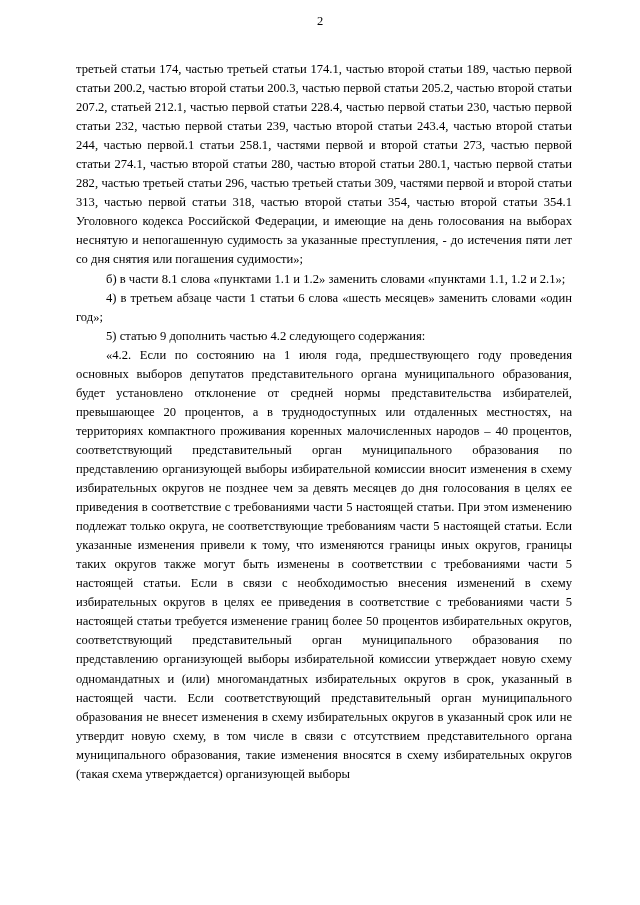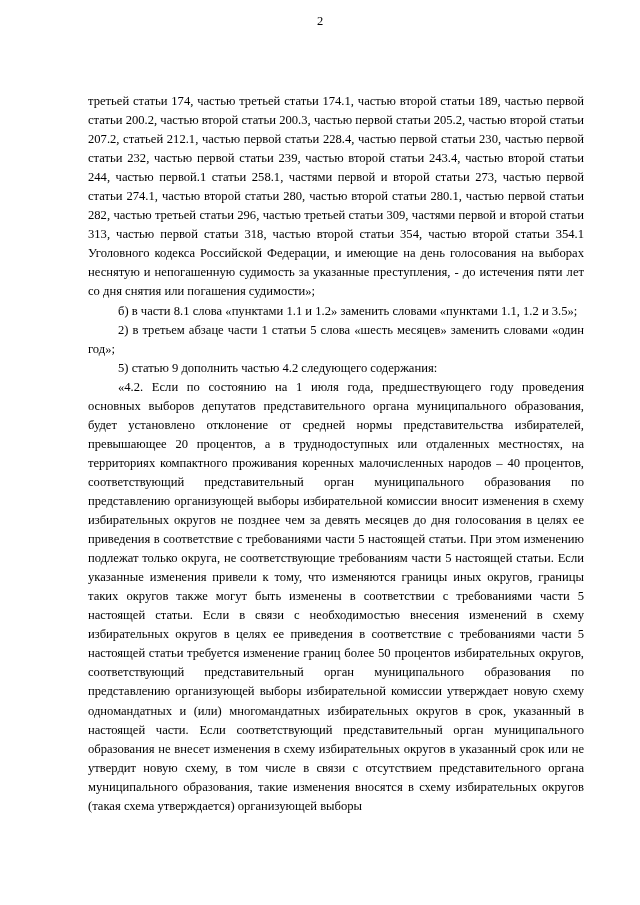--- a/index.html
+++ b/index.html
@@ -33,9 +33,8 @@
   .doc-body {
     position: absolute;
     top: 60px;
-    left: 88px;
+    left: 76px;
     width: 496px;
-    margin-top: 32px;
   }
   p.para {
     margin: 0;

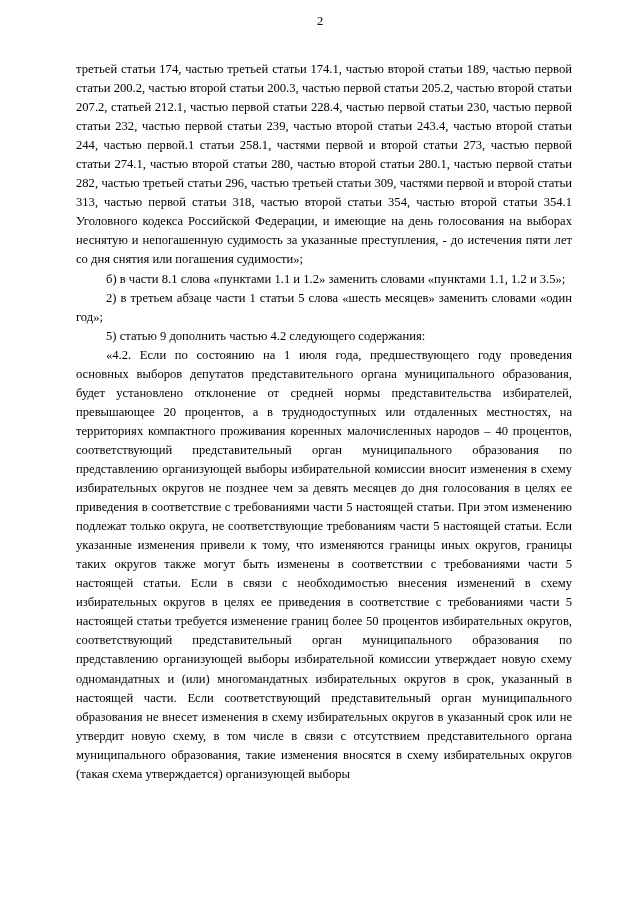--- a/index.html
+++ b/index.html
@@ -60,7 +60,7 @@
 
   <div class="doc-body">
     <p class="para noindent">третьей статьи 174, частью третьей статьи 174.1, частью второй статьи 189, частью первой статьи 200.2, частью второй статьи 200.3, частью первой статьи 205.2, частью второй статьи 207.2, статьей 212.1, частью первой статьи 228.4, частью первой статьи 230, частью первой статьи 232, частью первой статьи 239, частью второй статьи 243.4, частью второй статьи 244, частью первой.1 статьи 258.1, частями первой и второй статьи 273, частью первой статьи 274.1, частью второй статьи 280, частью второй статьи 280.1, частью первой статьи 282, частью третьей статьи 296, частью третьей статьи 309, частями первой и второй статьи 313, частью первой статьи 318, частью второй статьи 354, частью второй статьи 354.1 Уголовного кодекса Российской Федерации, и имеющие на день голосования на выборах неснятую и непогашенную судимость за указанные преступления, - до истечения пяти лет со дня снятия или погашения судимости»;</p>
-    <p class="para indent">б) в части 8.1 слова «пунктами 1.1 и 1.2» заменить словами «пунктами 1.1, 1.2 и 3.5»;</p>
+    <p class="para indent">б) в части 8.1 слова «пунктами 1.1 и 1.2» заменить словами «пунктами 1.1, 1.2 и 2.1»;</p>
     <p class="para indent">2) в третьем абзаце части 1 статьи 5 слова «шесть месяцев» заменить словами «один год»;</p>
     <p class="para indent">5) статью 9 дополнить частью 4.2 следующего содержания:</p>
     <p class="para indent">«4.2. Если по состоянию на 1 июля года, предшествующего году проведения основных выборов депутатов представительного органа муниципального образования, будет установлено отклонение от средней нормы представительства избирателей, превышающее 20 процентов, а в труднодоступных или отдаленных местностях, на территориях компактного проживания коренных малочисленных народов – 40 процентов, соответствующий представительный орган муниципального образования по представлению организующей выборы избирательной комиссии вносит изменения в схему избирательных округов не позднее чем за девять месяцев до дня голосования в целях ее приведения в соответствие с требованиями части 5 настоящей статьи. При этом изменению подлежат только округа, не соответствующие требованиям части 5 настоящей статьи. Если указанные изменения привели к тому, что изменяются границы иных округов, границы таких округов также могут быть изменены в соответствии с требованиями части 5 настоящей статьи. Если в связи с необходимостью внесения изменений в схему избирательных округов в целях ее приведения в соответствие с требованиями части 5 настоящей статьи требуется изменение границ более 50 процентов избирательных округов, соответствующий представительный орган муниципального образования по представлению организующей выборы избирательной комиссии утверждает новую схему одномандатных и (или) многомандатных избирательных округов в срок, указанный в настоящей части. Если соответствующий представительный орган муниципального образования не внесет изменения в схему избирательных округов в указанный срок или не утвердит новую схему, в том числе в связи с отсутствием представительного органа муниципального образования, такие изменения вносятся в схему избирательных округов (такая схема утверждается) организующей выборы</p>

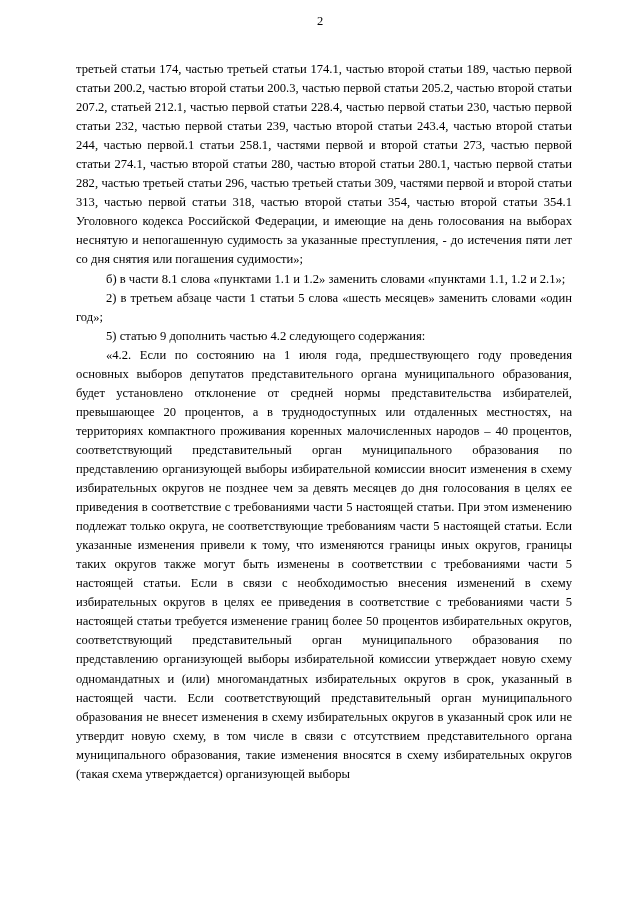--- a/index.html
+++ b/index.html
@@ -61,7 +61,7 @@
   <div class="doc-body">
     <p class="para noindent">третьей статьи 174, частью третьей статьи 174.1, частью второй статьи 189, частью первой статьи 200.2, частью второй статьи 200.3, частью первой статьи 205.2, частью второй статьи 207.2, статьей 212.1, частью первой статьи 228.4, частью первой статьи 230, частью первой статьи 232, частью первой статьи 239, частью второй статьи 243.4, частью второй статьи 244, частью первой.1 статьи 258.1, частями первой и второй статьи 273, частью первой статьи 274.1, частью второй статьи 280, частью второй статьи 280.1, частью первой статьи 282, частью третьей статьи 296, частью третьей статьи 309, частями первой и второй статьи 313, частью первой статьи 318, частью второй статьи 354, частью второй статьи 354.1 Уголовного кодекса Российской Федерации, и имеющие на день голосования на выборах неснятую и непогашенную судимость за указанные преступления, - до истечения пяти лет со дня снятия или погашения судимости»;</p>
     <p class="para indent">б) в части 8.1 слова «пунктами 1.1 и 1.2» заменить словами «пунктами 1.1, 1.2 и 2.1»;</p>
-    <p class="para indent">2) в третьем абзаце части 1 статьи 5 слова «шесть месяцев» заменить словами «один год»;</p>
+    <p class="para indent">4) в третьем абзаце части 1 статьи 6 слова «шесть месяцев» заменить словами «один год»;</p>
     <p class="para indent">5) статью 9 дополнить частью 4.2 следующего содержания:</p>
     <p class="para indent">«4.2. Если по состоянию на 1 июля года, предшествующего году проведения основных выборов депутатов представительного органа муниципального образования, будет установлено отклонение от средней нормы представительства избирателей, превышающее 20 процентов, а в труднодоступных или отдаленных местностях, на территориях компактного проживания коренных малочисленных народов – 40 процентов, соответствующий представительный орган муниципального образования по представлению организующей выборы избирательной комиссии вносит изменения в схему избирательных округов не позднее чем за девять месяцев до дня голосования в целях ее приведения в соответствие с требованиями части 5 настоящей статьи. При этом изменению подлежат только округа, не соответствующие требованиям части 5 настоящей статьи. Если указанные изменения привели к тому, что изменяются границы иных округов, границы таких округов также могут быть изменены в соответствии с требованиями части 5 настоящей статьи. Если в связи с необходимостью внесения изменений в схему избирательных округов в целях ее приведения в соответствие с требованиями части 5 настоящей статьи требуется изменение границ более 50 процентов избирательных округов, соответствующий представительный орган муниципального образования по представлению организующей выборы избирательной комиссии утверждает новую схему одномандатных и (или) многомандатных избирательных округов в срок, указанный в настоящей части. Если соответствующий представительный орган муниципального образования не внесет изменения в схему избирательных округов в указанный срок или не утвердит новую схему, в том числе в связи с отсутствием представительного органа муниципального образования, такие изменения вносятся в схему избирательных округов (такая схема утверждается) организующей выборы</p>
   </div>

